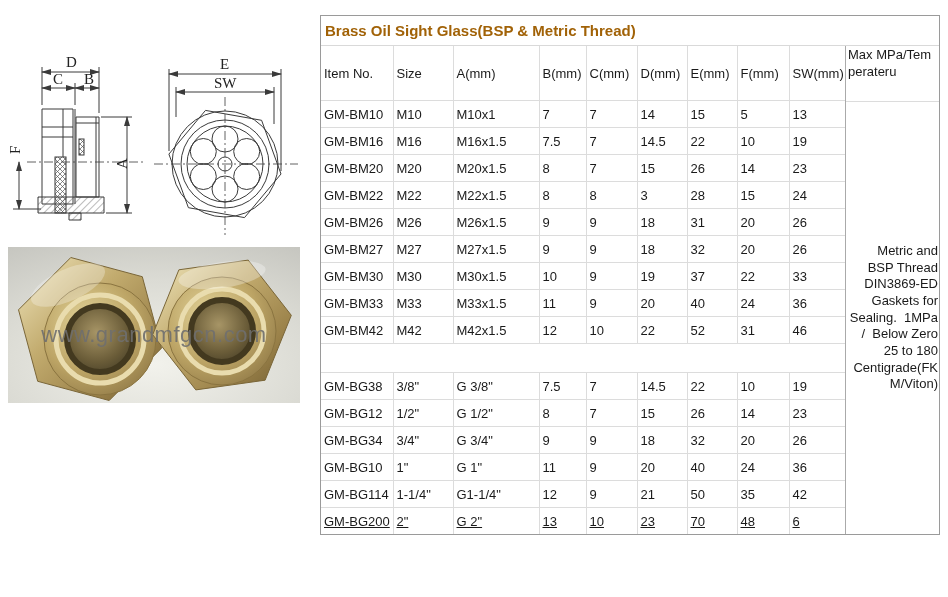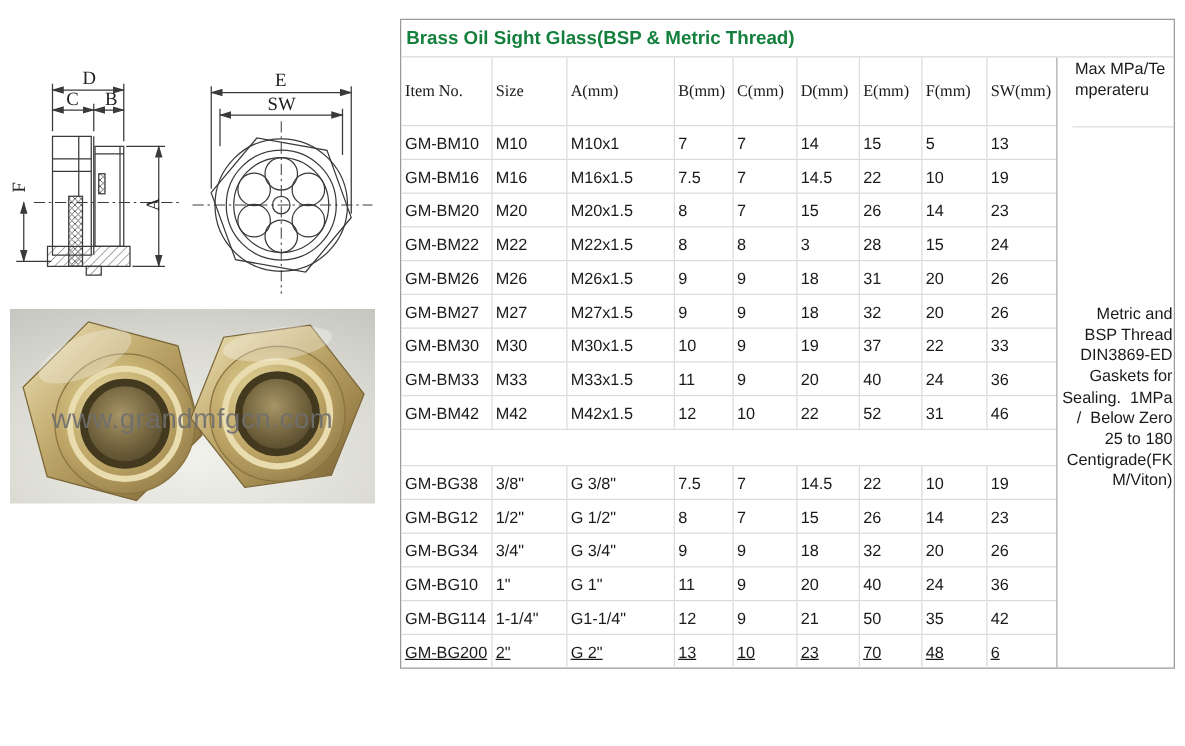--- a/index.html
+++ b/index.html
@@ -19,7 +19,7 @@
   }
   .title-row{
     height:29px;line-height:29px;padding-left:4px;
-    font-size:15px;font-weight:bold;color:#15803d;
+    font-size:15px;font-weight:bold;color:#a16207;
     border-bottom:1px solid #d9d9d9;white-space:nowrap;
   }
   .table-flex{display:flex;align-items:stretch;}

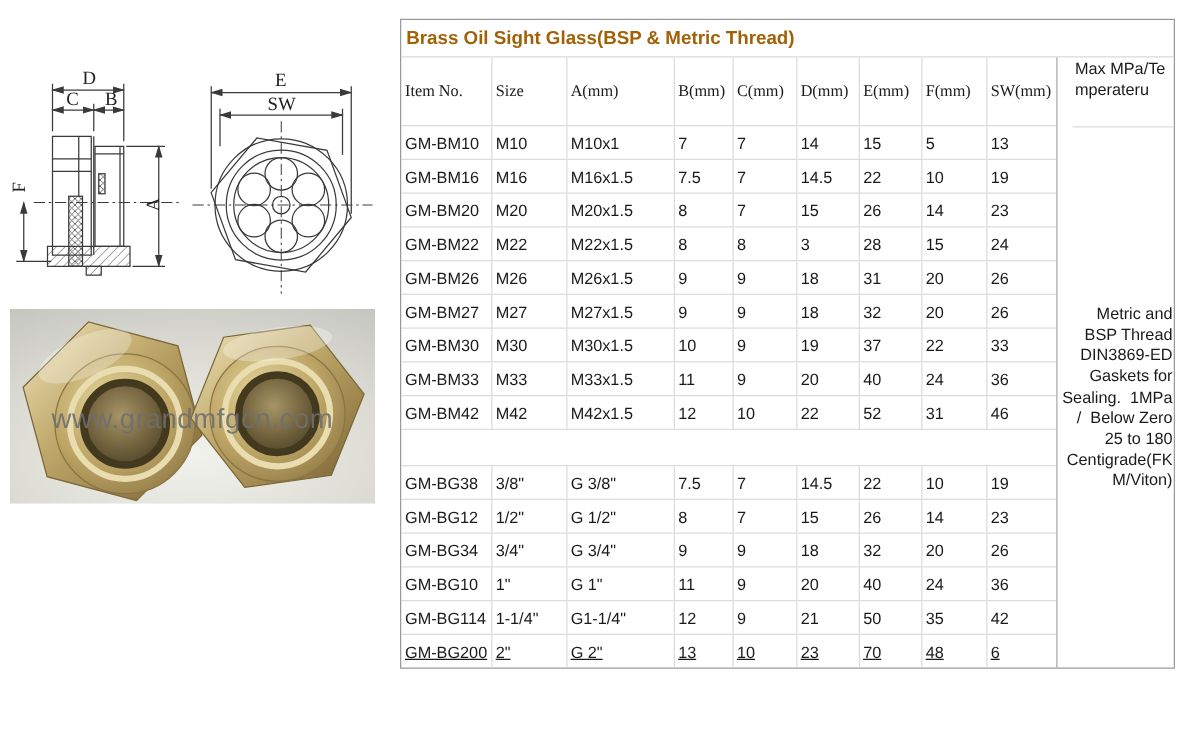--- a/index.html
+++ b/index.html
@@ -40,7 +40,7 @@
   }
   .note-header{
     height:54px;border-bottom:1px solid #dcdcdc;padding:1px 1px 0 2px;
-    overflow:hidden;word-break:break-all;margin-left:12px;
+    overflow:hidden;word-break:break-all;
   }
   .note-body{
     flex:1;display:flex;align-items:center;padding:0 1px 0 2px;text-align:right;

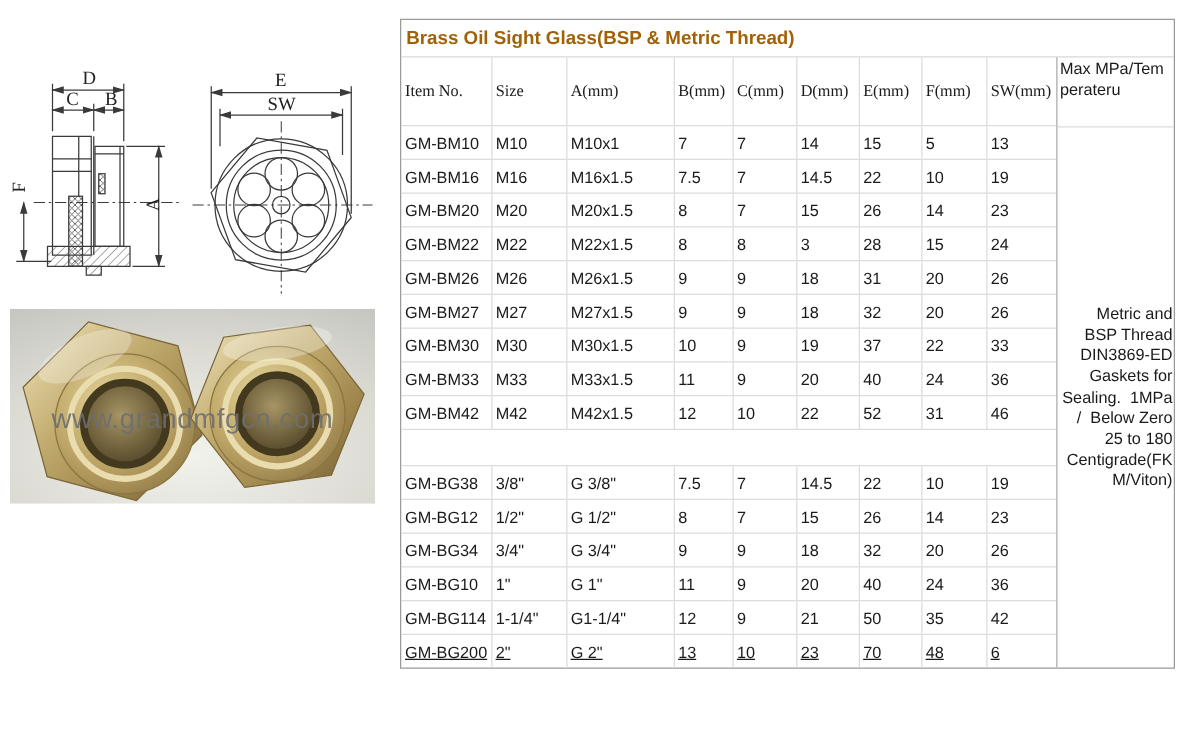--- a/index.html
+++ b/index.html
@@ -29,7 +29,7 @@
     padding:0 0 0 3px;text-align:left;font-weight:normal;
     overflow:hidden;white-space:nowrap;
   }
-  table.spec th{height:54px;vertical-align:middle;font-family:Liberation Serif, serif;}
+  table.spec th{height:54px;vertical-align:middle;}
   table.spec td{height:26px;vertical-align:middle;}
   table.spec th:last-child, table.spec td:last-child{border-right:none;}
   tr.gap-row td{height:28px;border-top:1px solid #999;border-bottom:1px solid #dcdcdc;}

